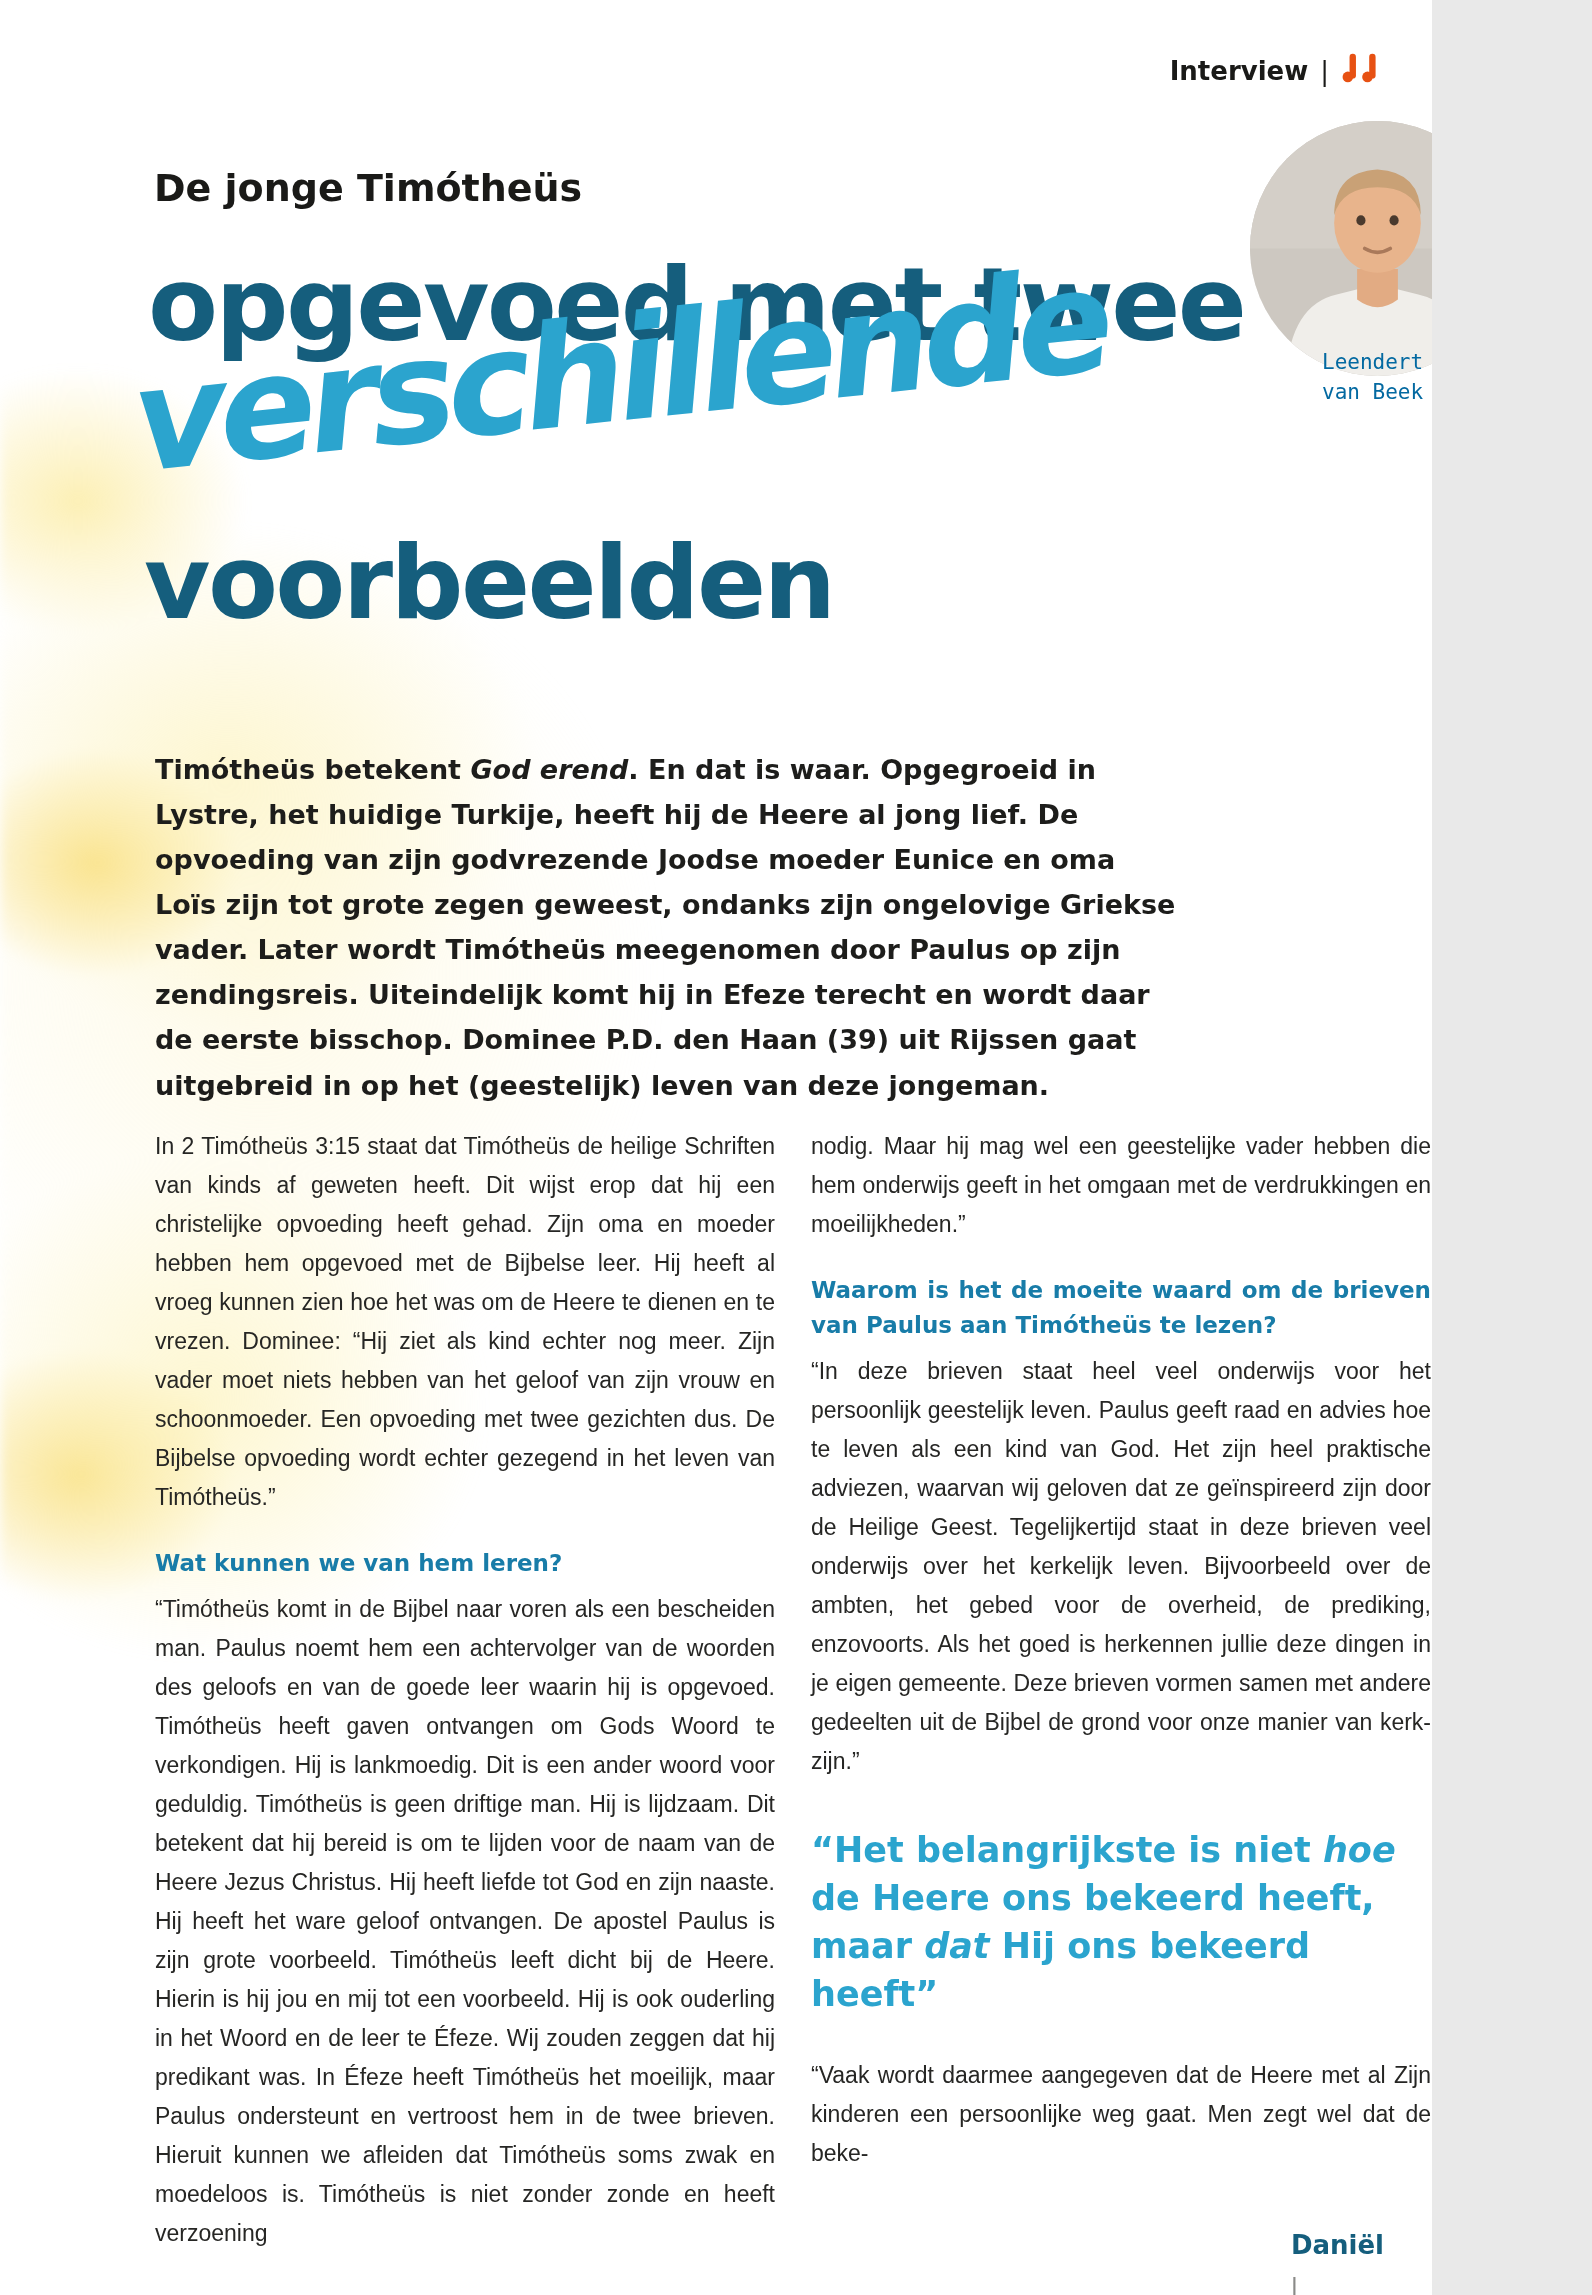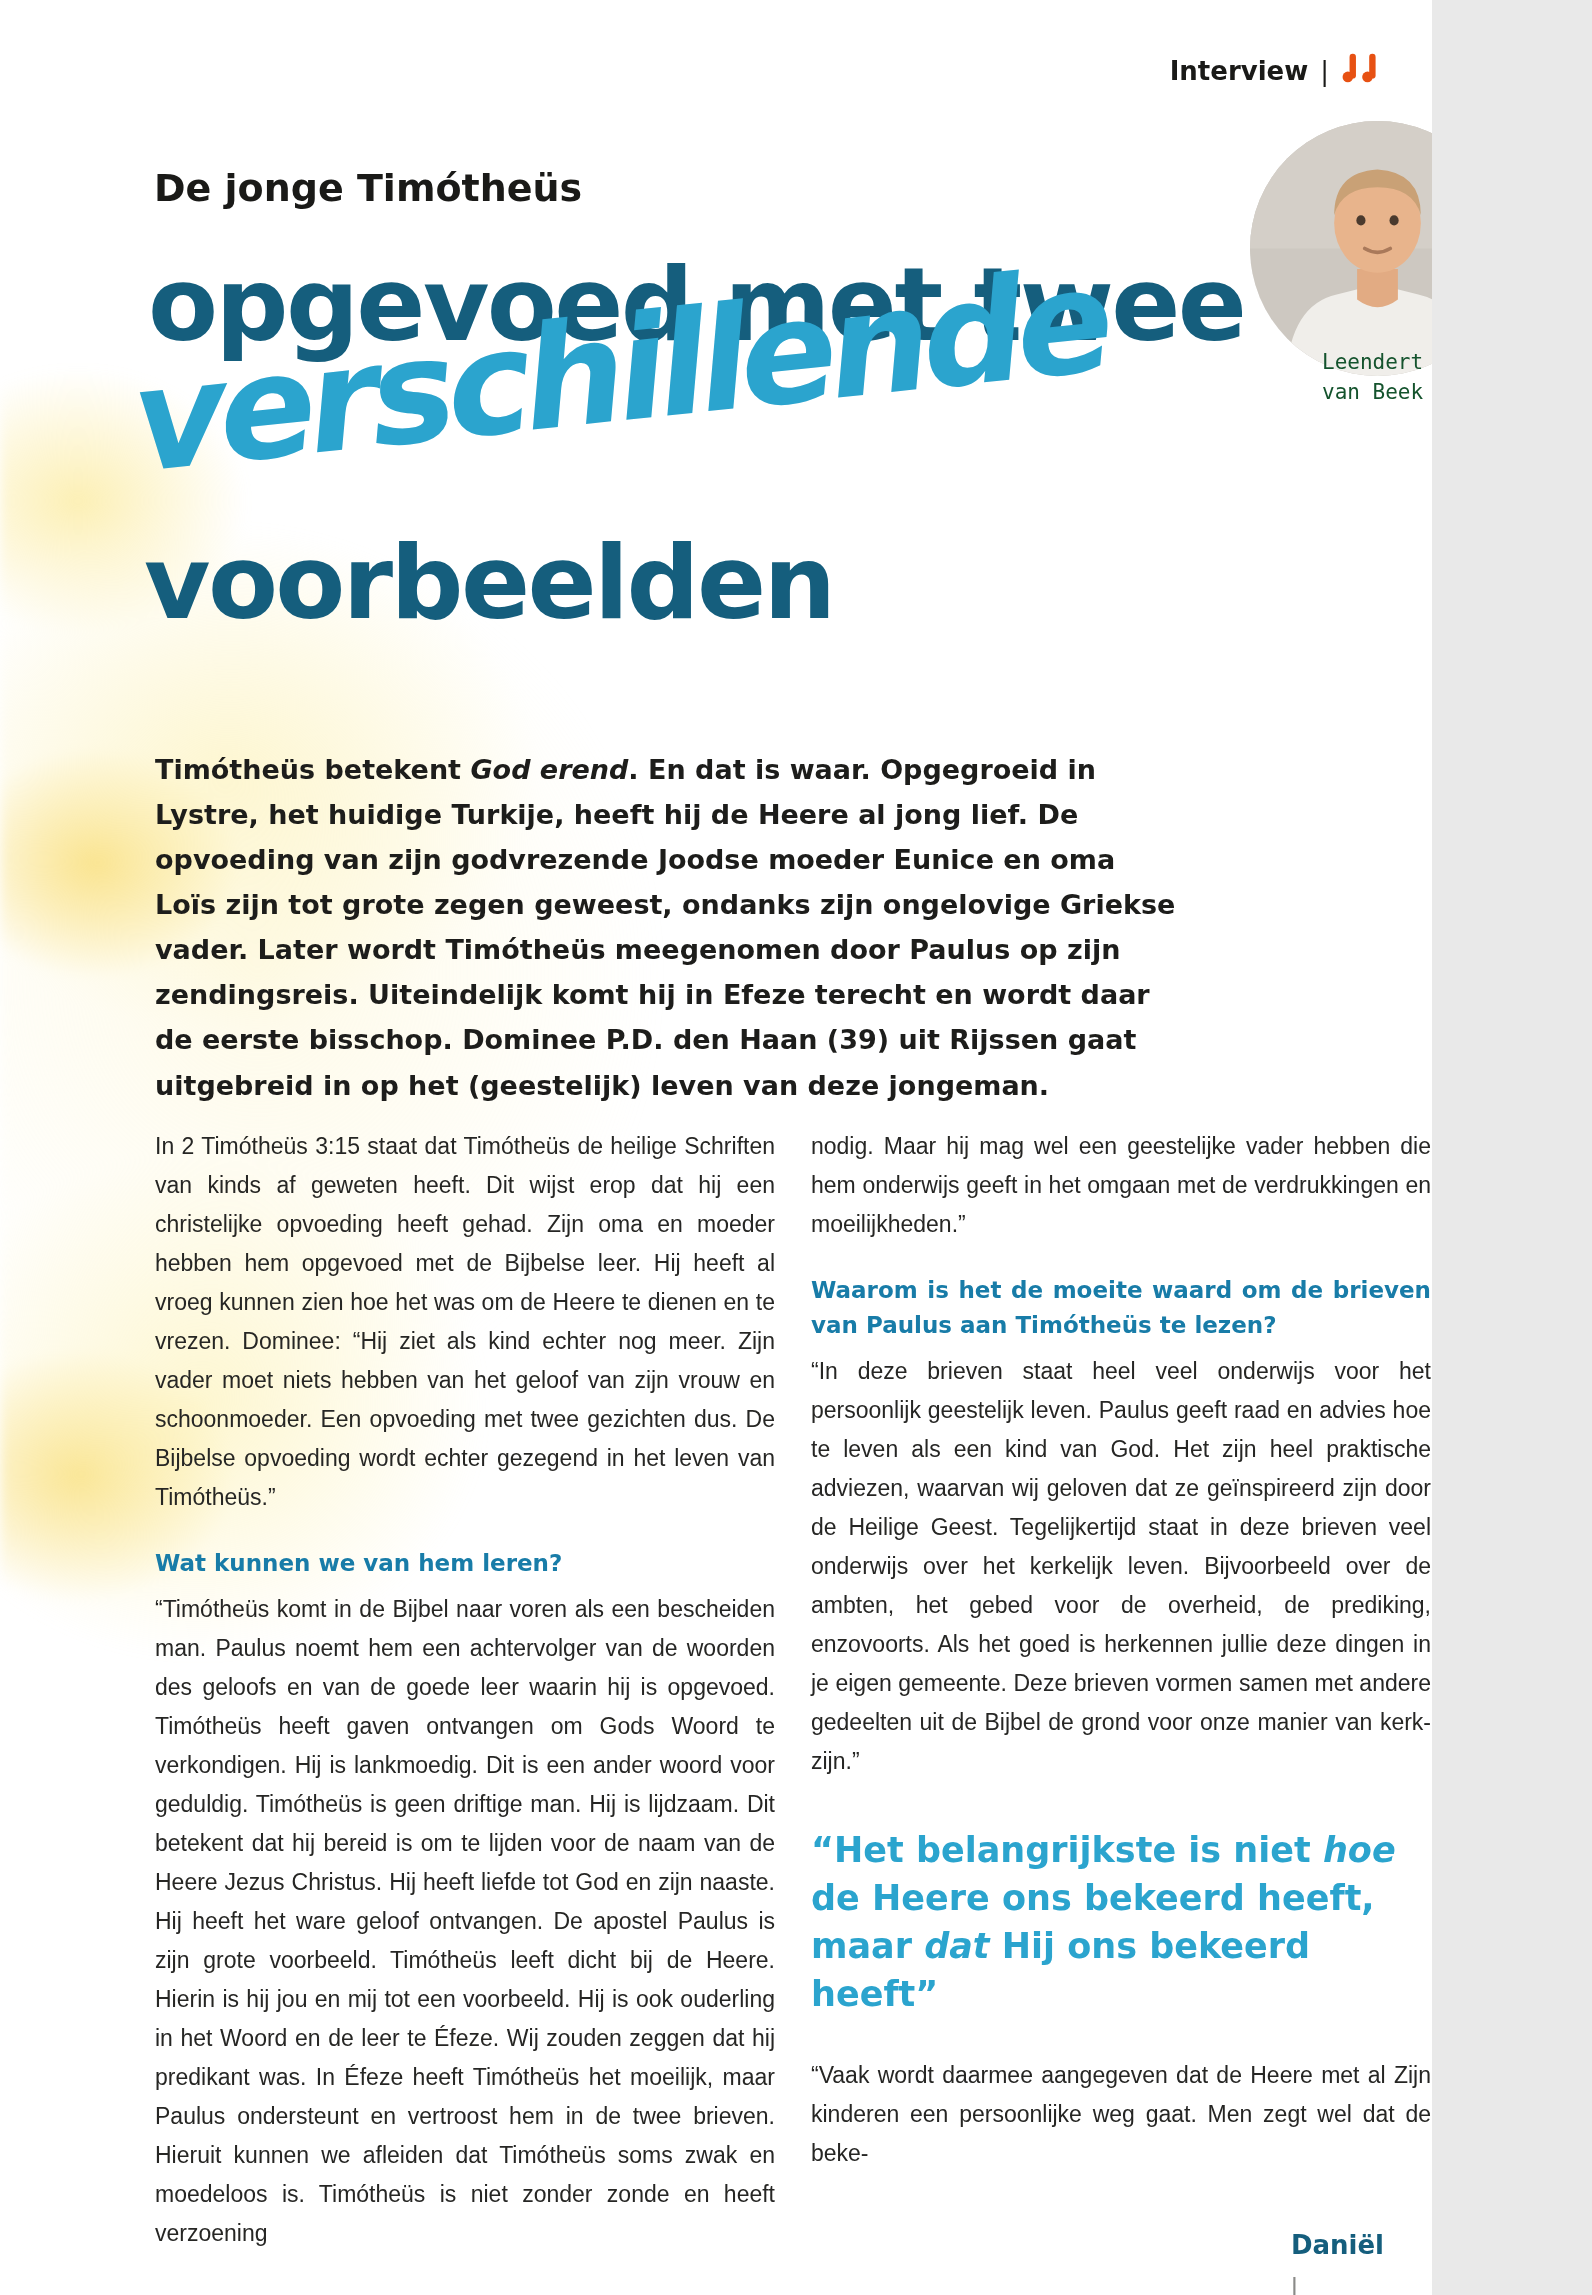--- a/index.html
+++ b/index.html
@@ -82,7 +82,7 @@
   .photo-caption {
     position: absolute; left: 1322px; top: 347px;
     font-family: "DejaVu Sans Mono", monospace;
-    font-size: 21px; line-height: 1.45; color: #14532d;
+    font-size: 21px; line-height: 1.45; color: #0369a1;
     z-index: 2;
   }
 

